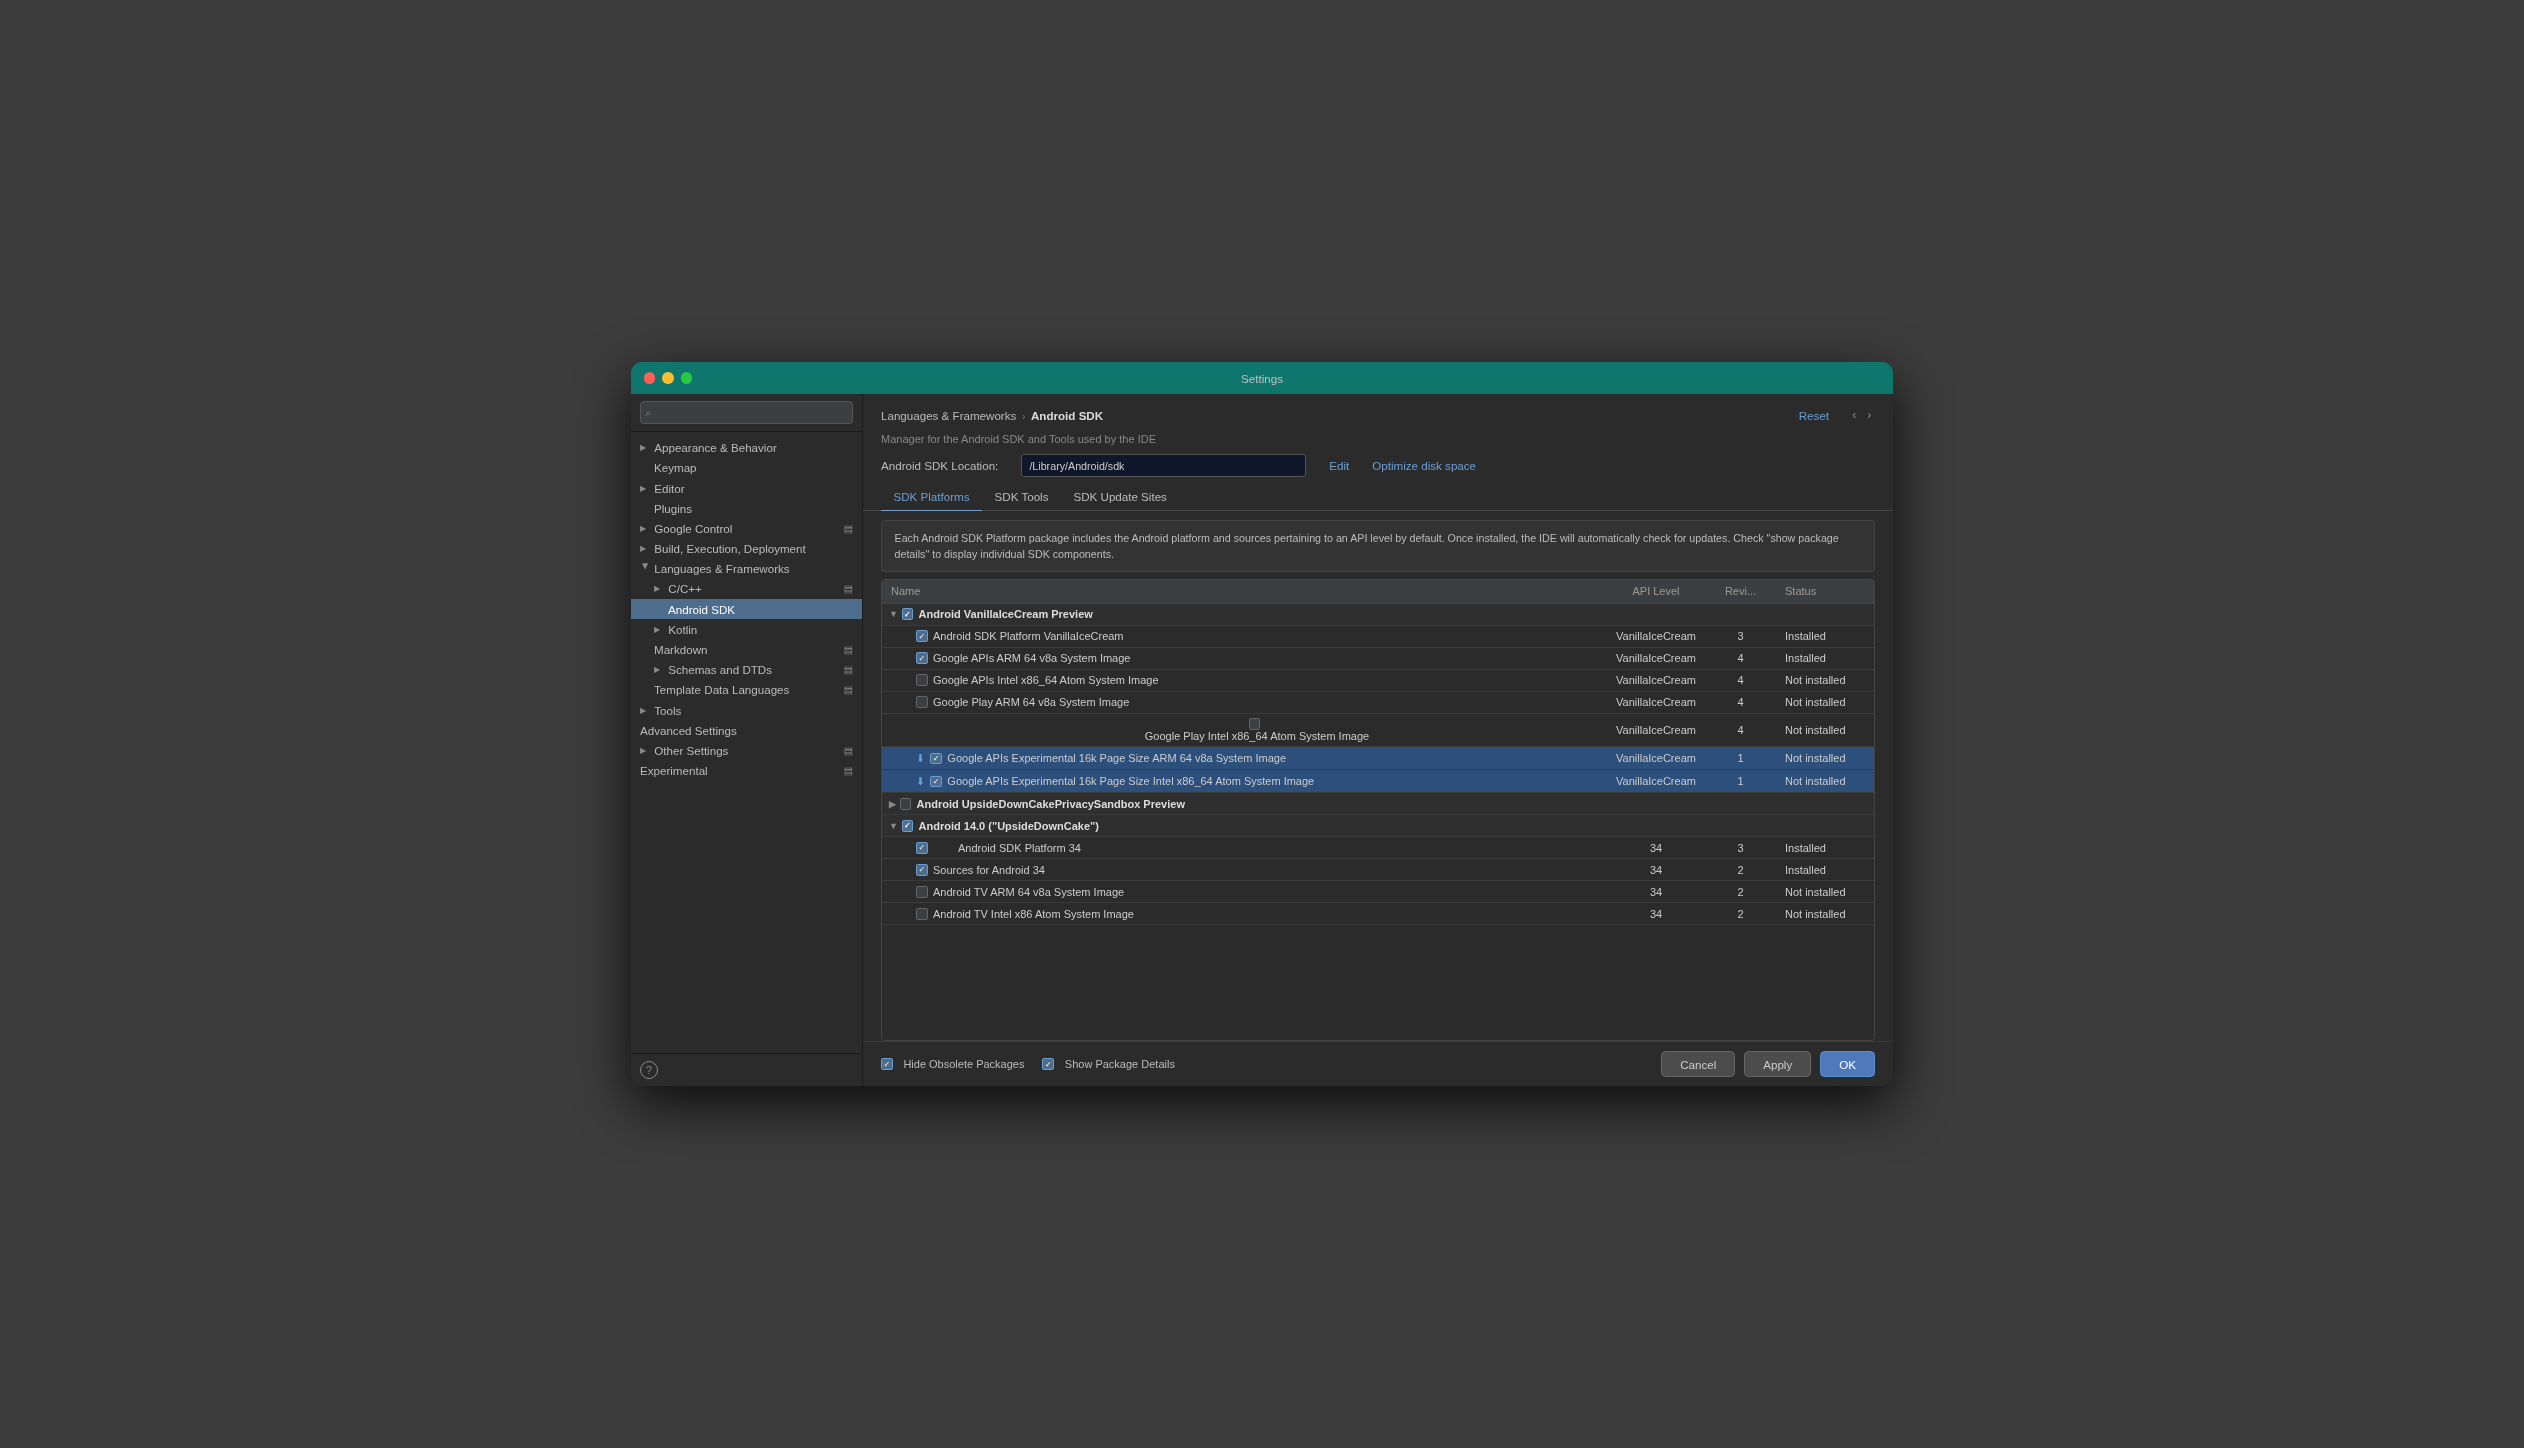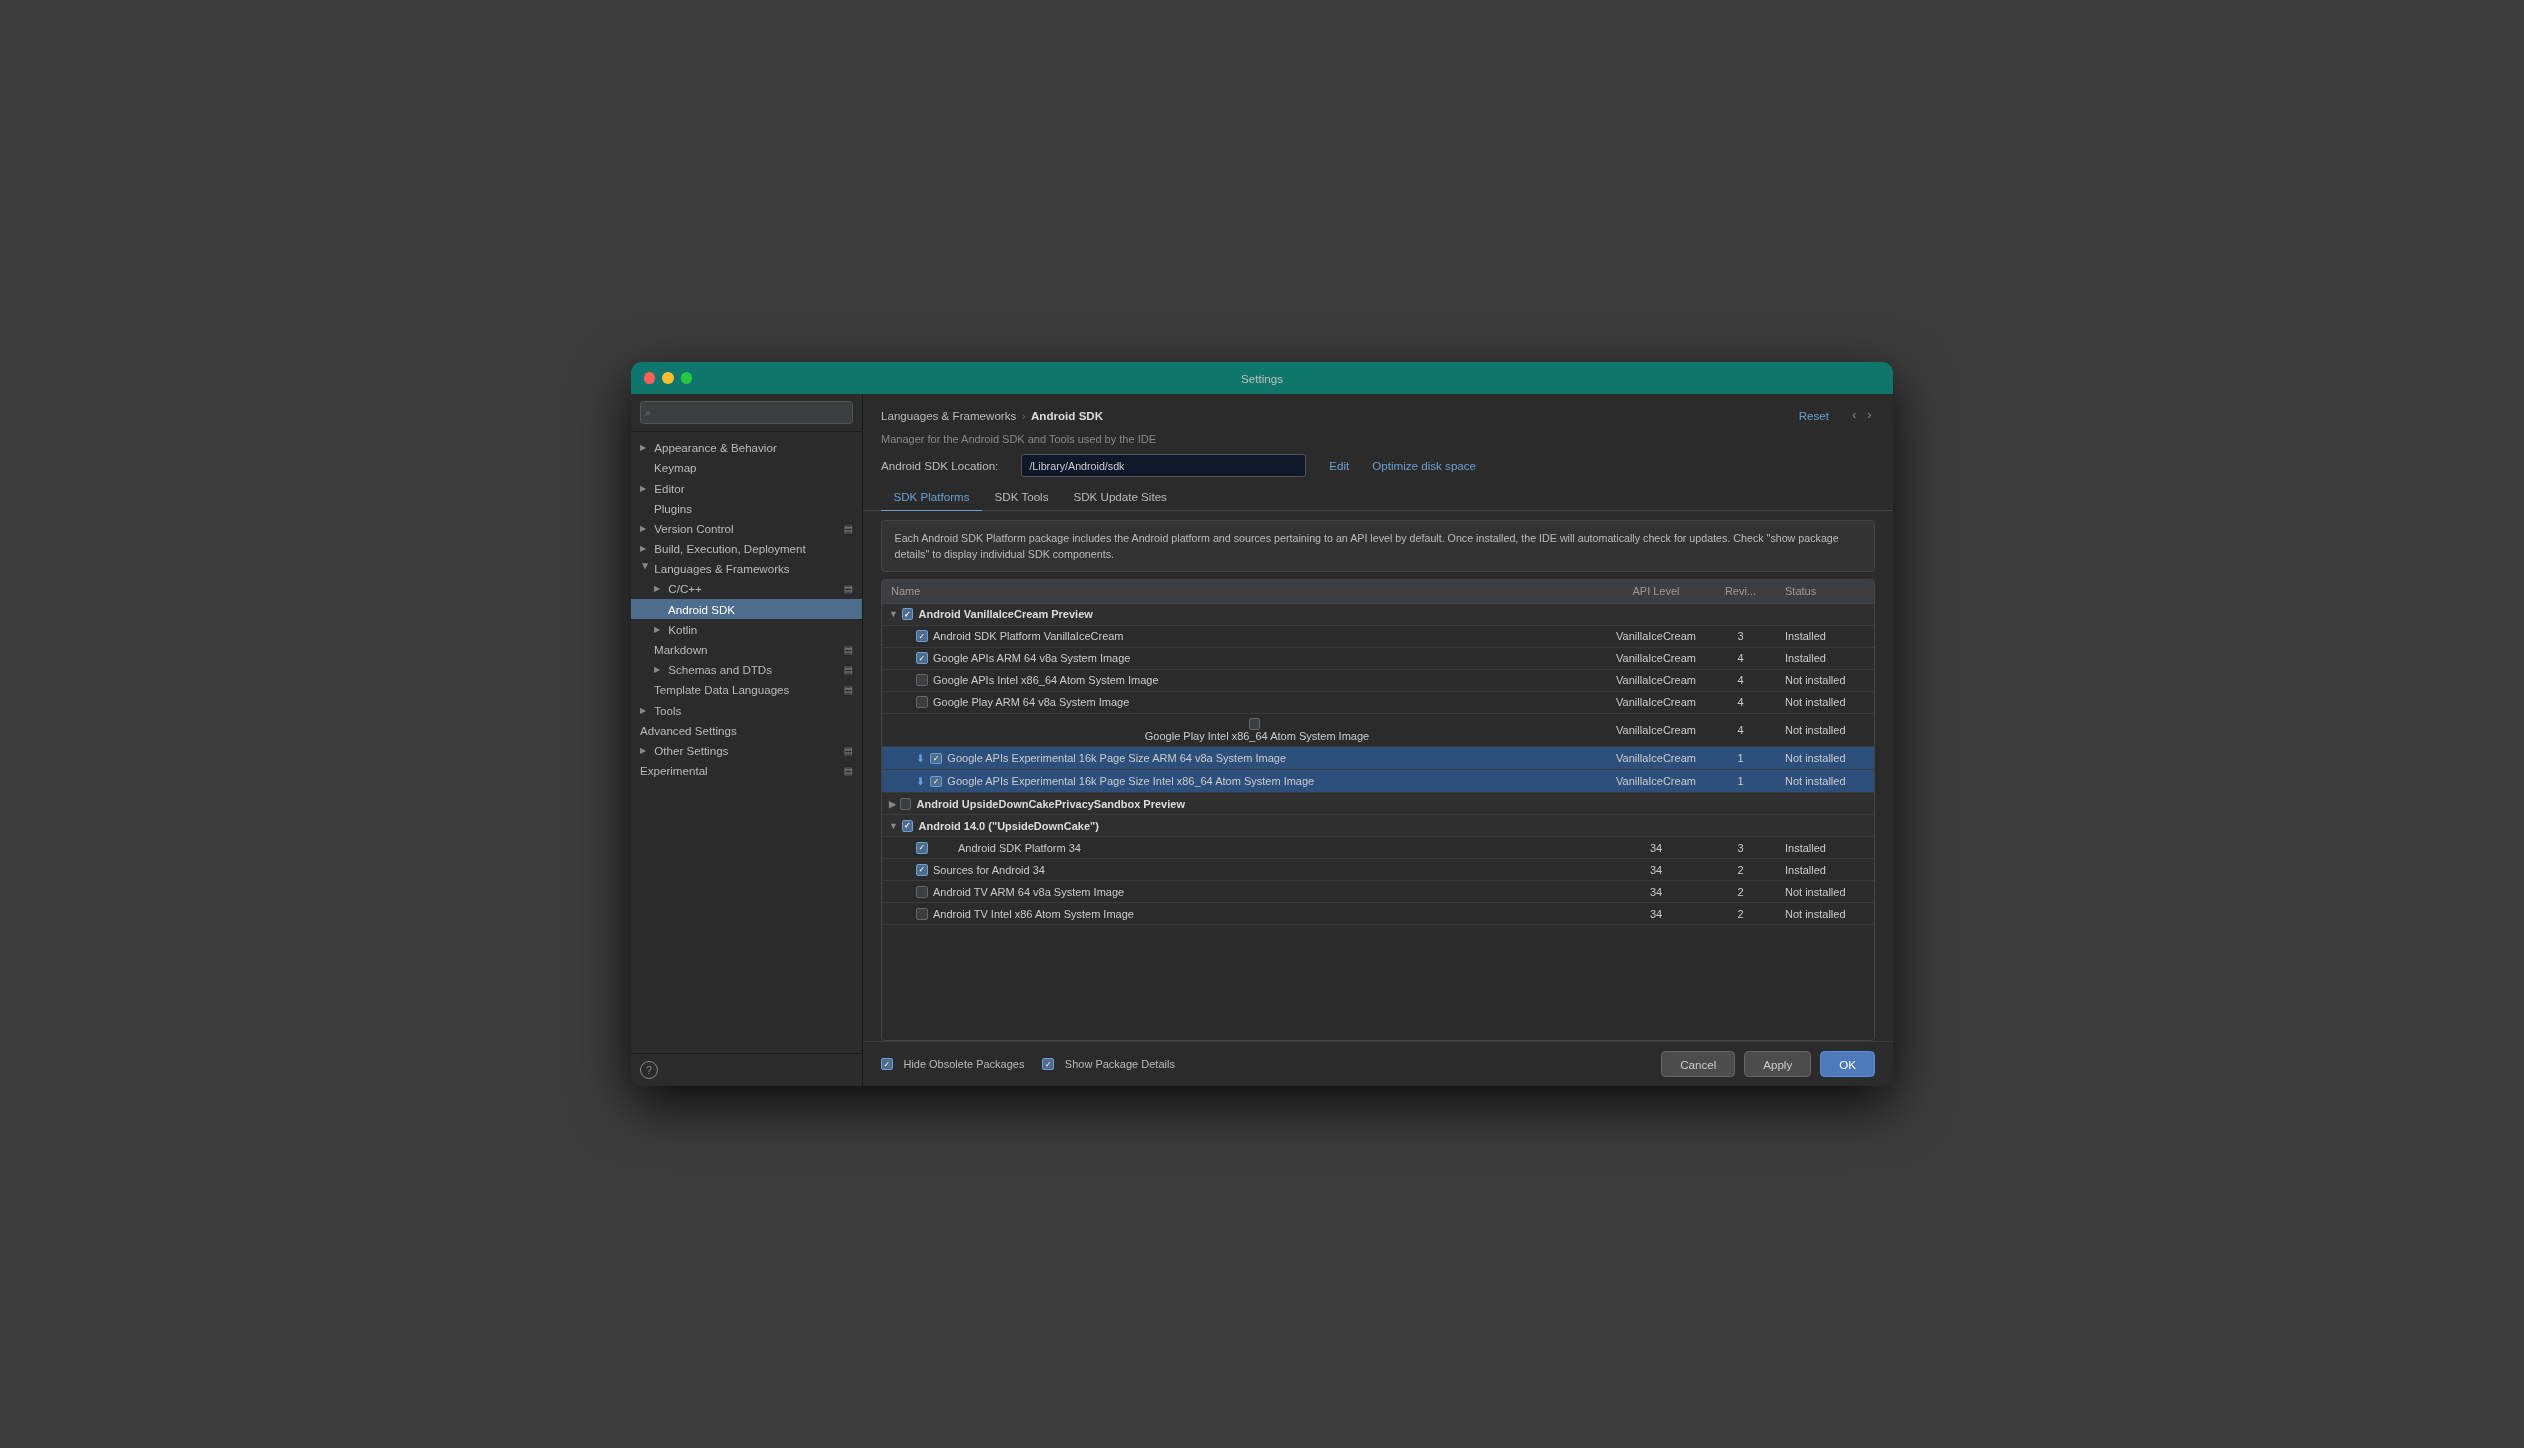--- a/index.html
+++ b/index.html
@@ -421,7 +421,7 @@
 
         <div class="nav-item">
           <span class="nav-arrow">▶</span>
-          <span>Version Control</span>
+          <span>Google Control</span>
           <span class="nav-icon-btn">▤</span>
         </div>
 

